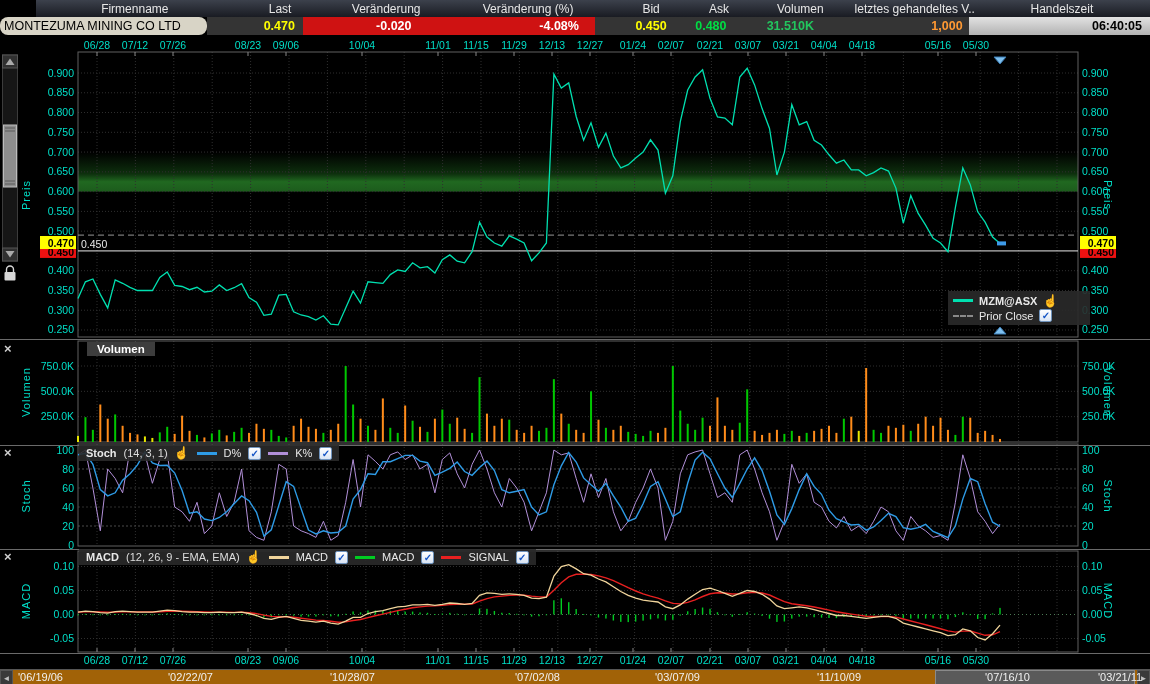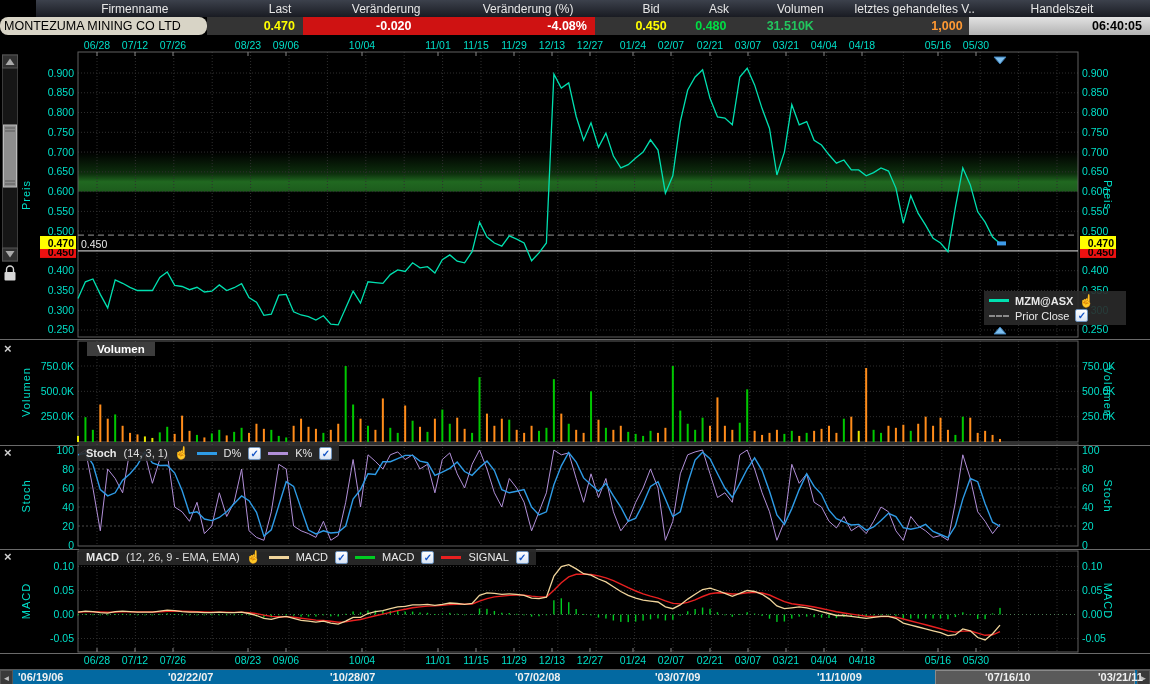--- a/index.html
+++ b/index.html
@@ -16,7 +16,7 @@
   .q-company{background:#d8d4c6;color:#000;font-weight:normal;padding-left:4px;border-radius:8px;}
   .q-last{color:#ffff00;text-align:right;padding-right:8px;box-sizing:border-box;}
   .q-chg{background:#cf1212;color:#fff;text-align:right;padding-right:14px;box-sizing:border-box;}
-  .q-pct{background:#cf1212;color:#fff;text-align:right;padding-right:8px;box-sizing:border-box;}
+  .q-pct{background:#cf1212;color:#fff;text-align:right;padding-right:16px;box-sizing:border-box;}
   .q-bid{color:#ffff00;text-align:right;padding-right:12px;box-sizing:border-box;}
   .q-ask{color:#00dd44;text-align:right;padding-right:8px;box-sizing:border-box;}
   .q-vol{color:#22c55e;text-align:center;}

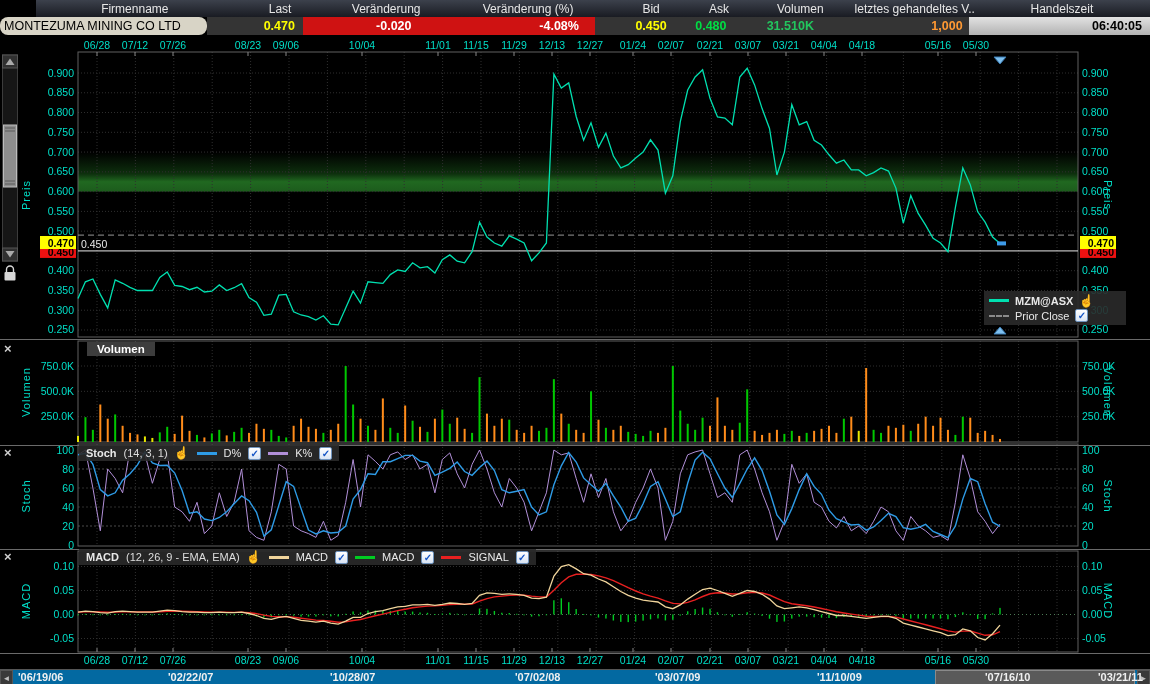--- a/index.html
+++ b/index.html
@@ -31,7 +31,7 @@
   .xbtn{font-weight:bold;font-size:13px;fill:#cfcfcf;}
   
   .legend{position:absolute;z-index:4;background:rgba(42,42,42,0.9);color:#e8e8e8;font-size:11px;}
-  .price-lg{left:948px;top:291px;width:132px;padding:2px 5px;margin-left:36px;}
+  .price-lg{left:948px;top:291px;width:132px;padding:2px 5px;}
   .lrow{display:flex;align-items:center;height:15px;gap:6px;}
   .samp{width:20px;height:0;border-top:3px solid #fff;display:inline-block;flex:none;}
   .samp.teal{border-color:#00e0b0;}

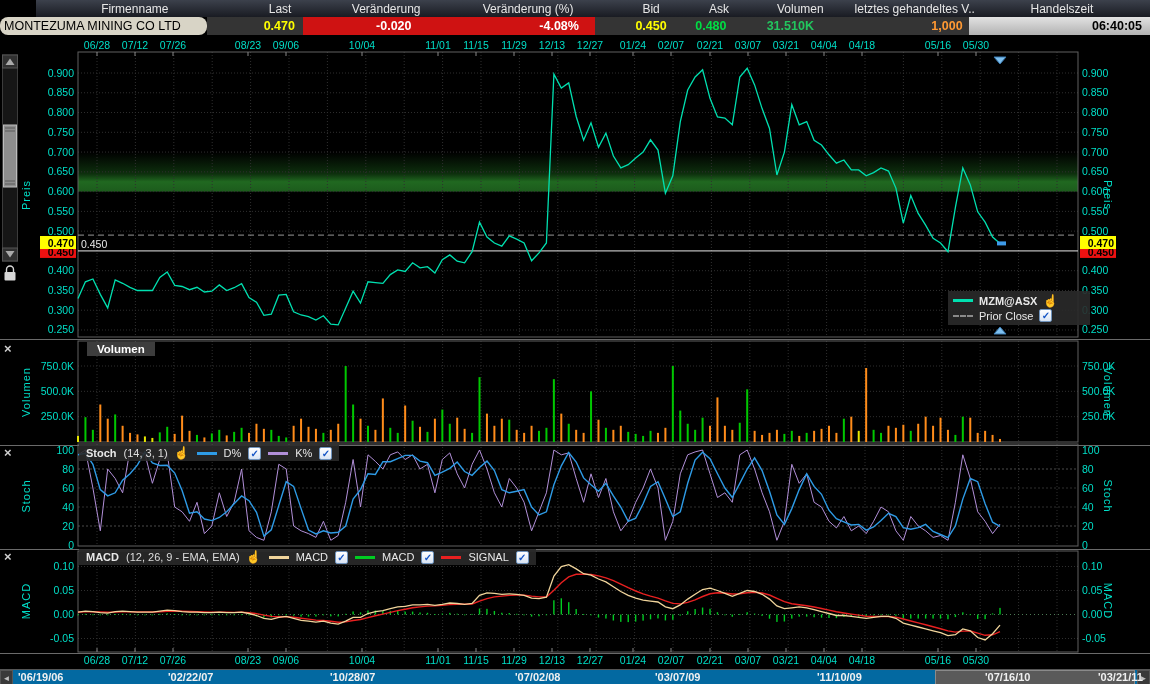--- a/index.html
+++ b/index.html
@@ -59,7 +59,7 @@
      background:#1e1e1e;border-top:1px solid #555;display:flex;}
   .tl-btn{width:13px;height:15px;background:#3a3a3a;color:#c0c0c0;font-size:8px;line-height:15px;
      text-align:center;flex:none;border:1px solid #555;box-sizing:border-box;}
-  .tl-track{position:relative;flex:1;height:15px;background:#0369a1;font-weight:bold;}
+  .tl-track{position:relative;flex:1;height:15px;background:#a16207;}
   .tl-thumb{position:absolute;left:922px;top:0;width:200px;height:15px;background:#5a5a5a;
      border:1px solid #8a8a8a;box-sizing:border-box;}
   .tl-label{position:absolute;top:1px;color:#f0f0f0;font-size:11px;white-space:nowrap;}

